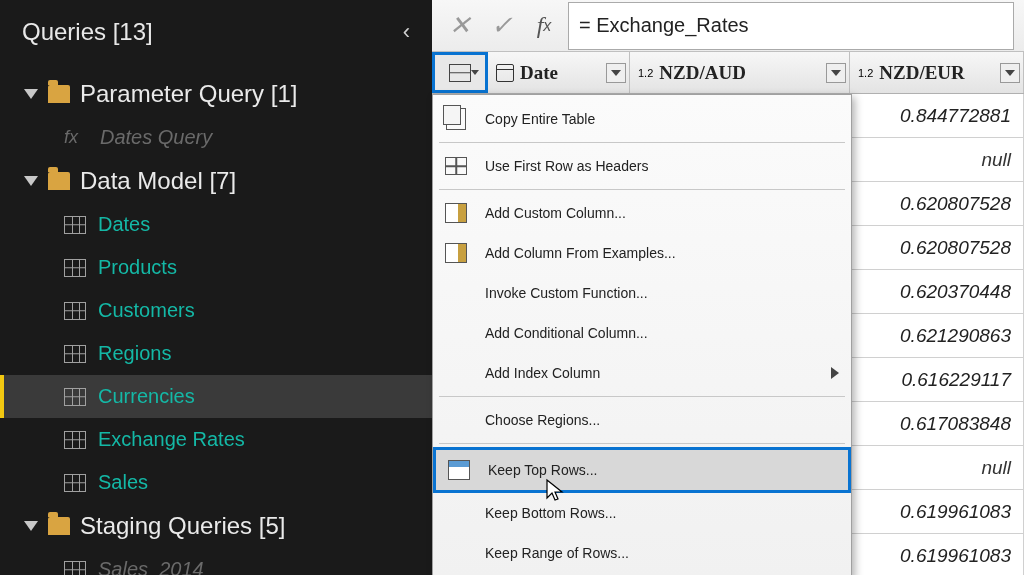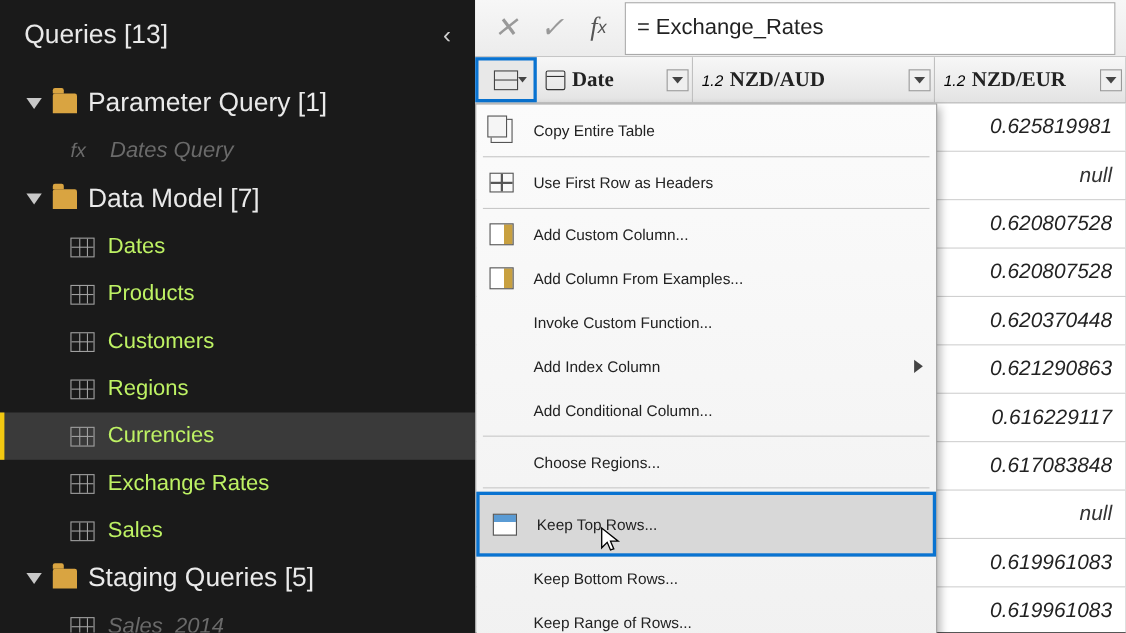--- a/index.html
+++ b/index.html
@@ -41,7 +41,7 @@
 .corner-inner::before { content: ""; position: absolute; top: 50%; left: 0; right: 0; height: 1.5px; background: #444; transform: translateY(-50%); }
 .corner-inner::after { content:""; position:absolute; right:-9px; top:5px; border-left:4px solid transparent; border-right:4px solid transparent; border-top:5px solid #444; }
 .col-cell { display: flex; align-items: center; border-right: 1px solid #c0c0c0; padding: 0 8px; gap: 6px; position: relative; }
-.col-cell .type-ico { font-size: 14px; font-style: italic; }
+.col-cell .type-ico { font-size: 11px; }
 .col-cell .col-name { font-size: 19px; font-weight: 600; color: #222; font-family: Liberation Serif, serif; }
 .col-dd { position: absolute; right: 3px; top: 50%; transform: translateY(-50%); width: 20px; height: 20px; background: #efefef; border: 1px solid #999; display: flex; align-items: center; justify-content: center; }
 .col-dd::after { content: ""; border-left: 5px solid transparent; border-right: 5px solid transparent; border-top: 6px solid #444; }

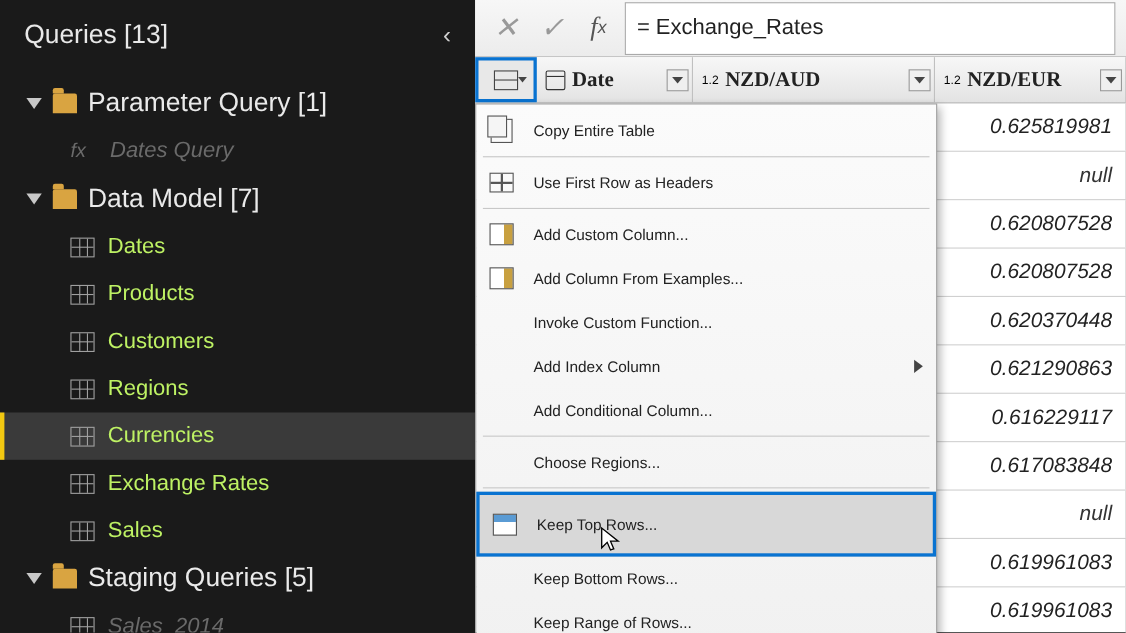--- a/index.html
+++ b/index.html
@@ -166,7 +166,7 @@
   <div class="data-rows" id="datarows">
       <div class="data-row">
         <div style="width: 418px;"></div>
-        <div class="cell c-eur">0.625819981</div>
+        <div class="cell c-eur">0.844772881</div>
       </div>
       <div class="data-row">
         <div style="width: 418px;"></div>

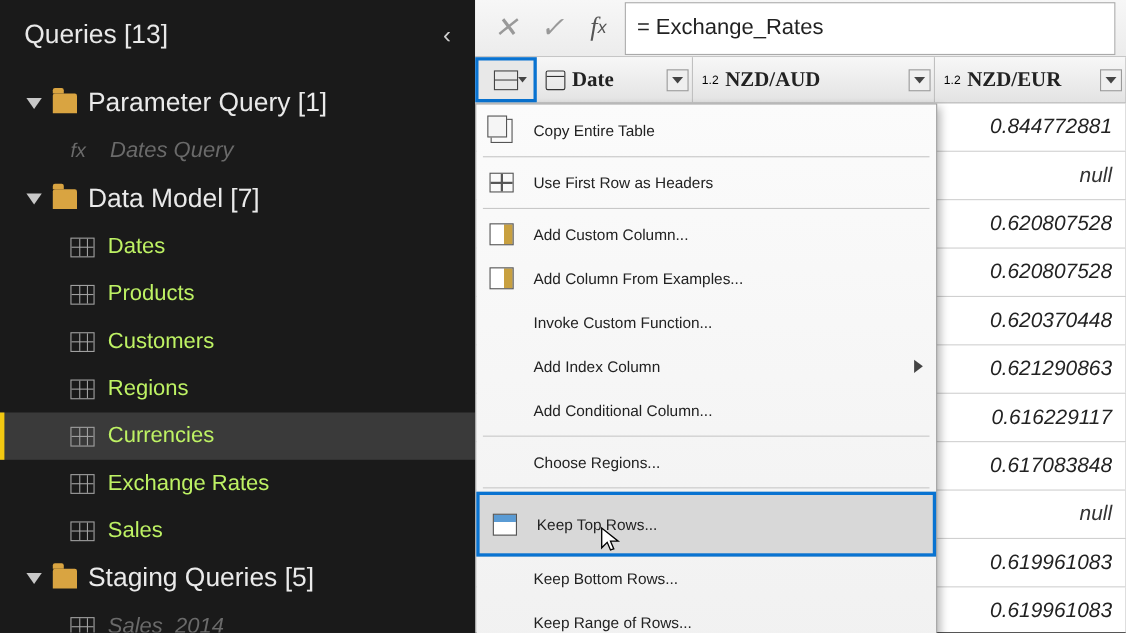--- a/index.html
+++ b/index.html
@@ -17,7 +17,7 @@
 .folder-icon { width: 22px; height: 18px; background: #d9a441; border-radius: 2px 2px 0 0; position: relative; }
 .folder-icon::before { content: ""; position: absolute; top: -5px; left: 0; width: 10px; height: 5px; background: #d9a441; border-radius: 2px 2px 0 0; }
 
-.tree-item { display: flex; align-items: center; gap: 12px; padding: 10px 10px 10px 60px; font-size: 20px; color: #bef264; border-left: 4px solid transparent; }
+.tree-item { display: flex; align-items: center; gap: 12px; padding: 10px 10px 10px 60px; font-size: 20px; color: #14b8a6; border-left: 4px solid transparent; }
 .tree-item.disabled { color: #6a6a6a; font-style: italic; }
 .tree-item.selected { background: #3a3a3a; border-left: 4px solid #f2c811; }
 .fx-icon { font-style: italic; font-size: 18px; color: #6a6a6a; width: 24px; }

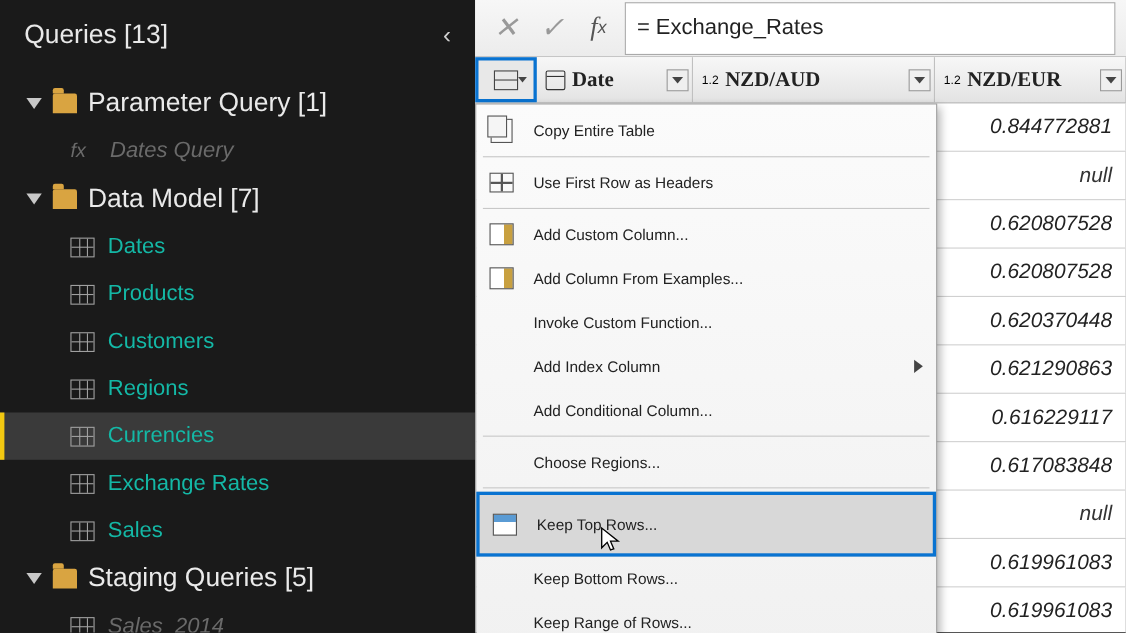--- a/index.html
+++ b/index.html
@@ -244,12 +244,12 @@
     </div>
     <div class="cm-item">
       <div class="cm-ico"></div>
+      <span>Add Conditional Column...</span>
+    </div>
+    <div class="cm-item">
+      <div class="cm-ico"></div>
       <span>Add Index Column</span>
       <div class="cm-arrow"></div>
-    </div>
-    <div class="cm-item">
-      <div class="cm-ico"></div>
-      <span>Add Conditional Column...</span>
     </div>
     <div class="cm-sep"></div>
     <div class="cm-item">

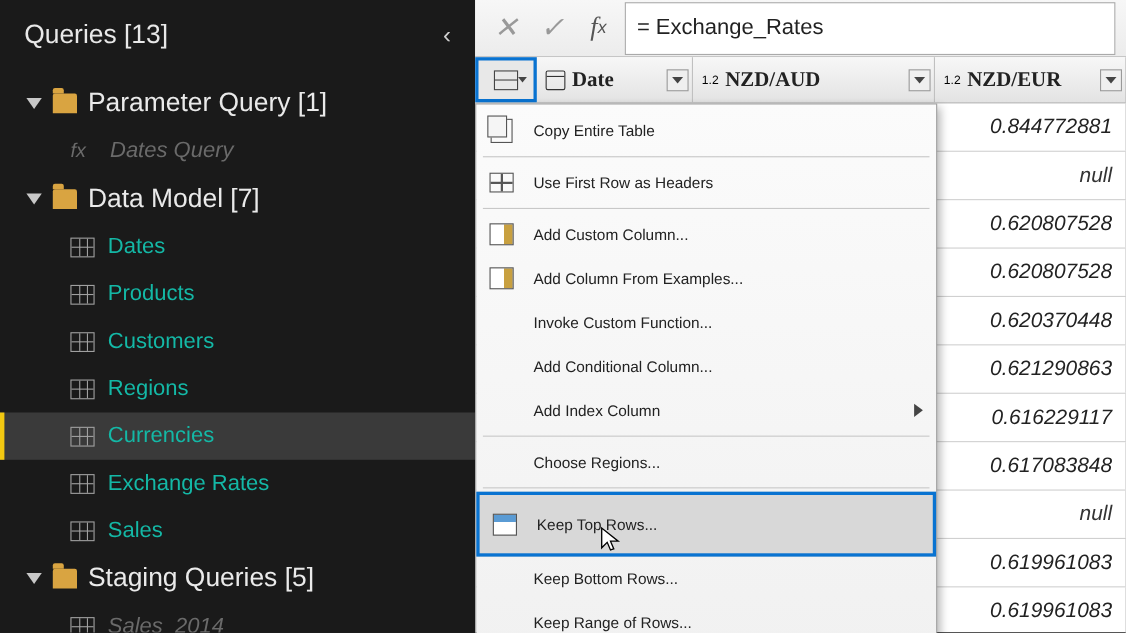--- a/index.html
+++ b/index.html
@@ -58,7 +58,7 @@
 
 .context-menu { position: absolute; top: 94px; left: 432px; width: 420px; background: linear-gradient(#fbfbfb, #f1f1f1); border: 1px solid #a0a0a0; box-shadow: 3px 3px 8px rgba(0,0,0,0.3); z-index: 10; padding: 4px 0; }
 .cm-item { display: flex; align-items: center; height: 40px; padding: 0 14px 0 8px; gap: 14px; font-size: 14px; color: #222; position: relative; }
-.cm-item.hl { background: #d8d8d8; border: 3px solid #0973d1; height: 59px; }
+.cm-item.hl { background: #d8d8d8; border: 3px solid #0973d1; height: 46px; }
 .cm-ico { width: 30px; height: 26px; display: flex; align-items: center; justify-content: center; flex-shrink: 0; }
 .cm-sep { height: 1px; background: #c8c8c8; margin: 3px 6px; }
 .cm-arrow { position: absolute; right: 12px; border-top: 6px solid transparent; border-bottom: 6px solid transparent; border-left: 8px solid #444; }

